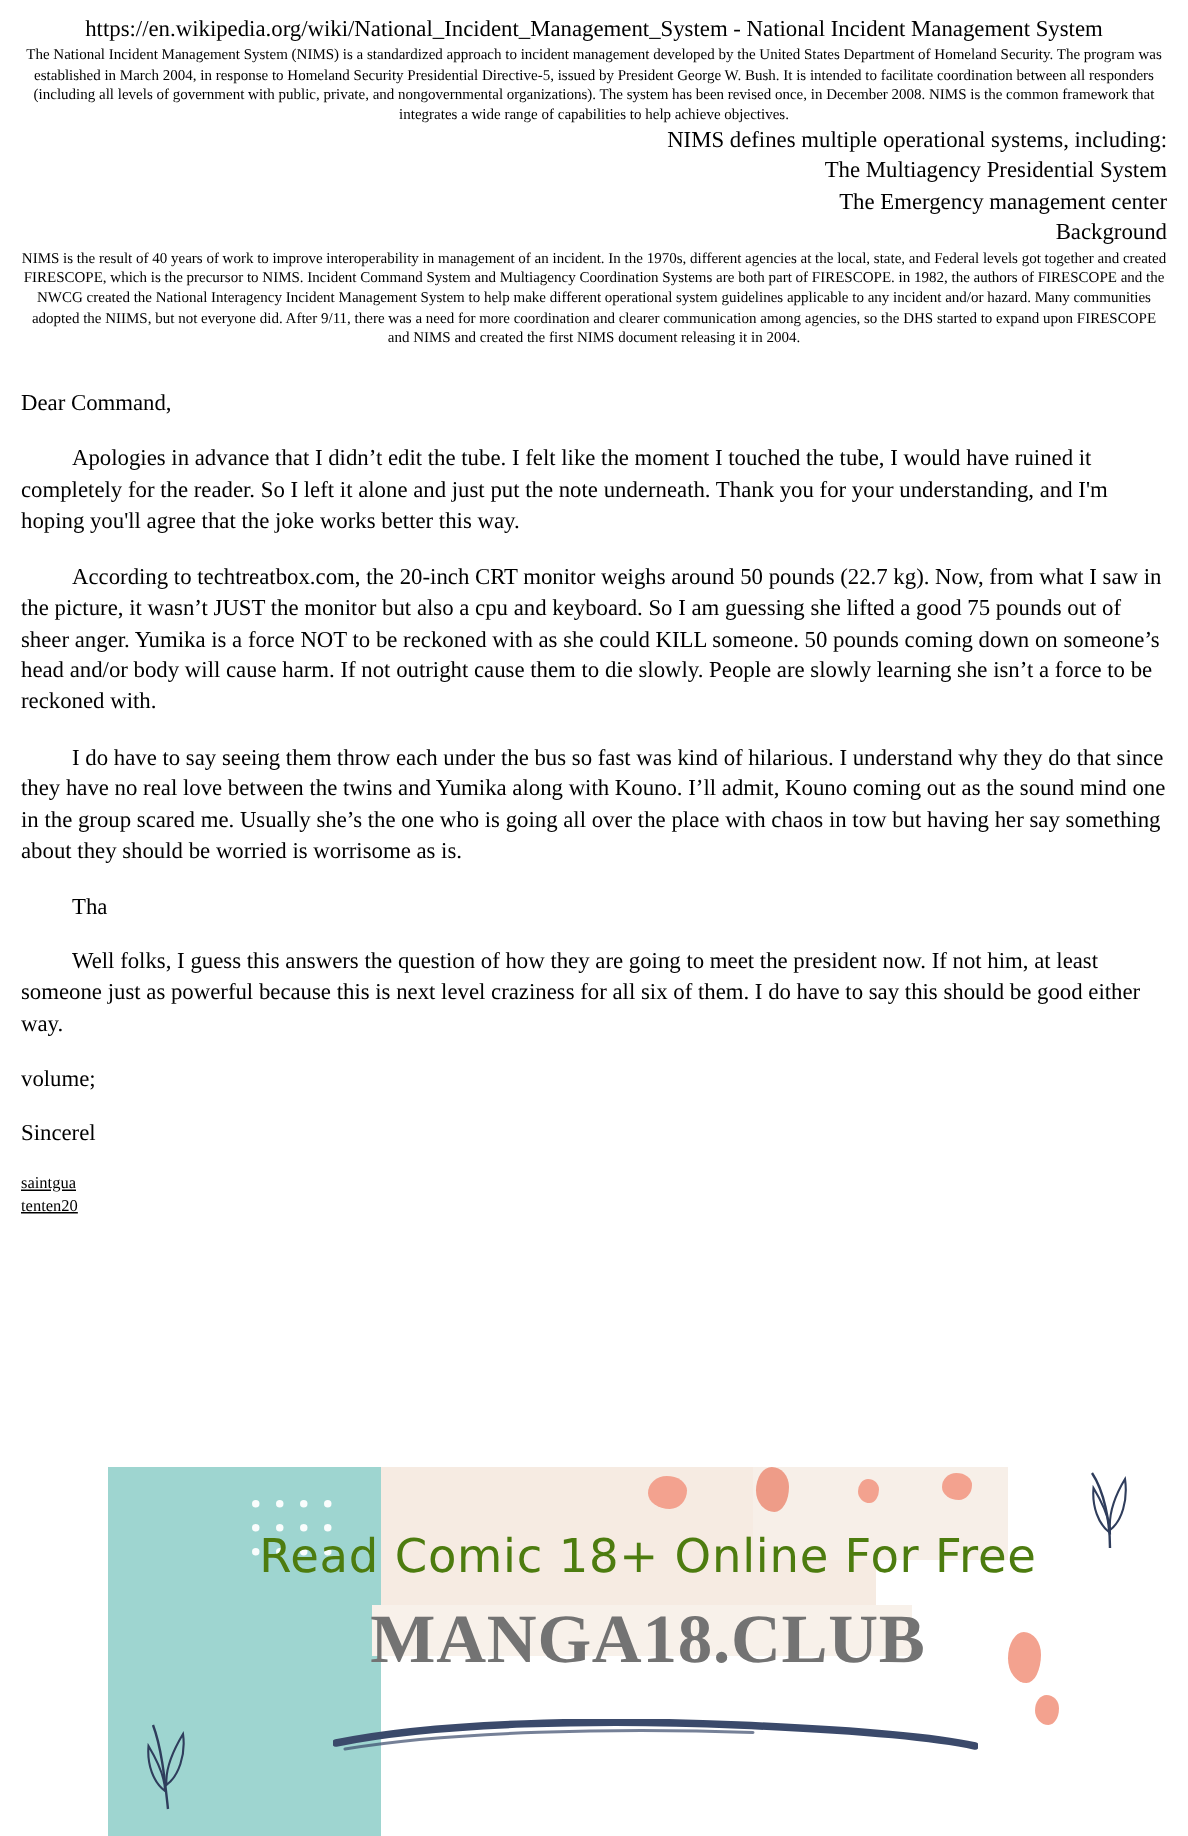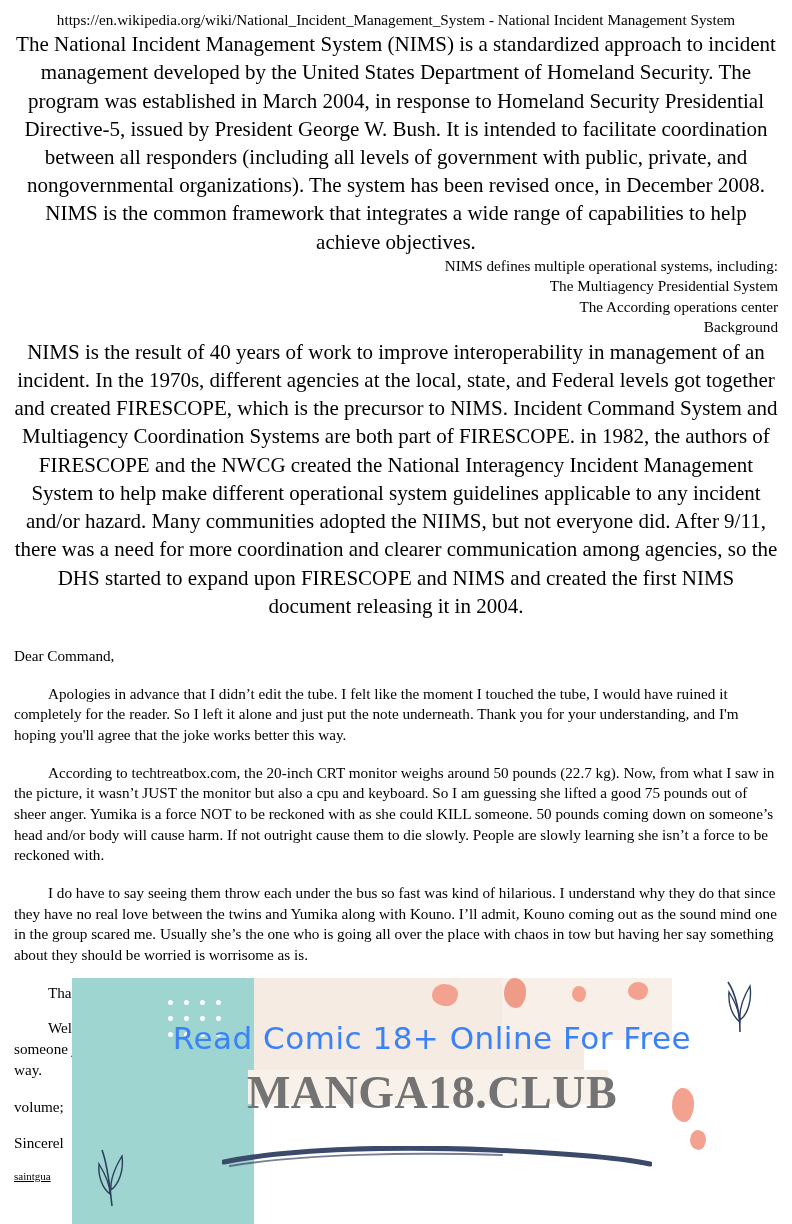--- a/index.html
+++ b/index.html
@@ -35,7 +35,7 @@
   }
   .wiki-para {
     text-align: center;
-    font-size: 21px;
+    font-size: 10px;
     line-height: 1.345;
     margin: 0;
   }

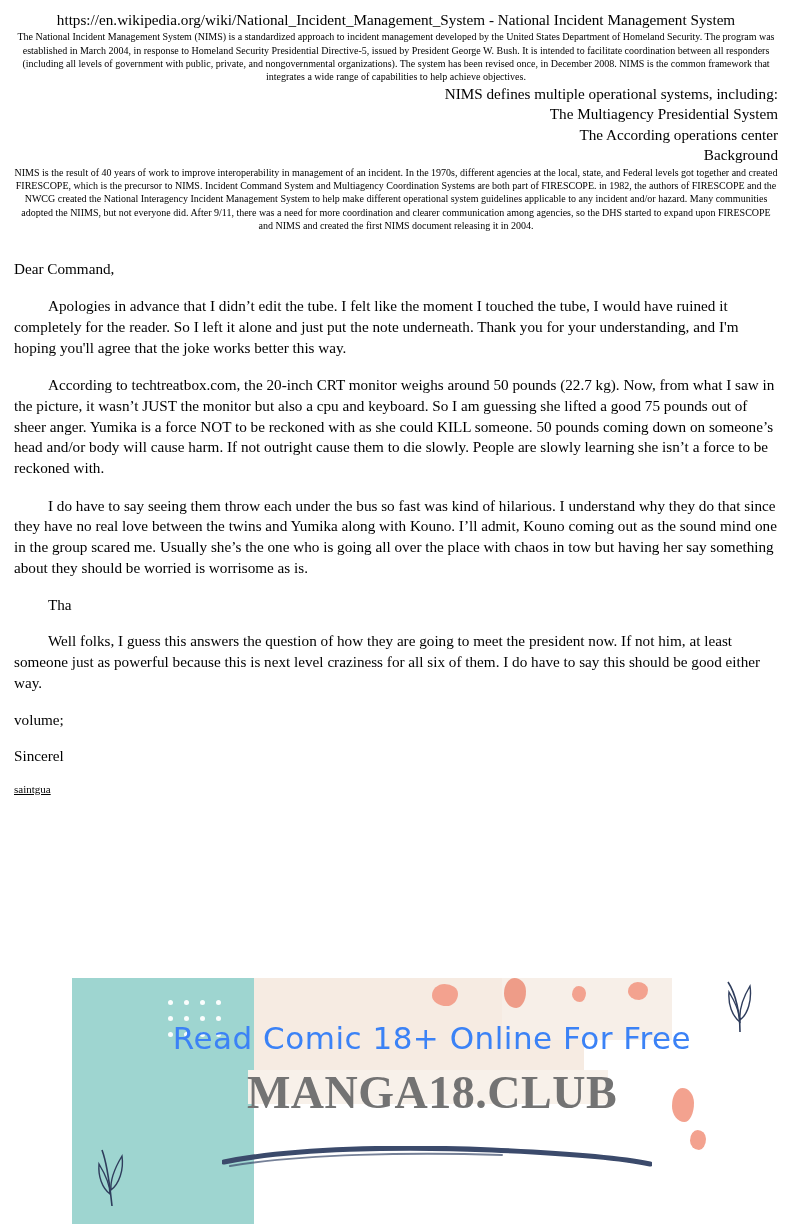--- a/index.html
+++ b/index.html
@@ -181,7 +181,7 @@
     <p class="wiki-para">The National Incident Management System (NIMS) is a standardized approach to incident management developed by the United States Department of Homeland Security. The program was established in March 2004, in response to Homeland Security Presidential Directive-5, issued by President George W. Bush. It is intended to facilitate coordination between all responders (including all levels of government with public, private, and nongovernmental organizations). The system has been revised once, in December 2008. NIMS is the common framework that integrates a wide range of capabilities to help achieve objectives.</p>
     <p class="wiki-line">NIMS defines multiple operational systems, including:</p>
     <p class="wiki-line">The Multiagency Presidential System</p>
-    <p class="wiki-line">The According operations center</p>
+    <p class="wiki-line">The Emergency management center</p>
     <p class="wiki-line">Background</p>
     <p class="wiki-para">NIMS is the result of 40 years of work to improve interoperability in management of an incident. In the 1970s, different agencies at the local, state, and Federal levels got together and created FIRESCOPE, which is the precursor to NIMS. Incident Command System and Multiagency Coordination Systems are both part of FIRESCOPE. in 1982, the authors of FIRESCOPE and the NWCG created the National Interagency Incident Management System to help make different operational system guidelines applicable to any incident and/or hazard. Many communities adopted the NIIMS, but not everyone did. After 9/11, there was a need for more coordination and clearer communication among agencies, so the DHS started to expand upon FIRESCOPE and NIMS and created the first NIMS document releasing it in 2004.</p>
   </div>

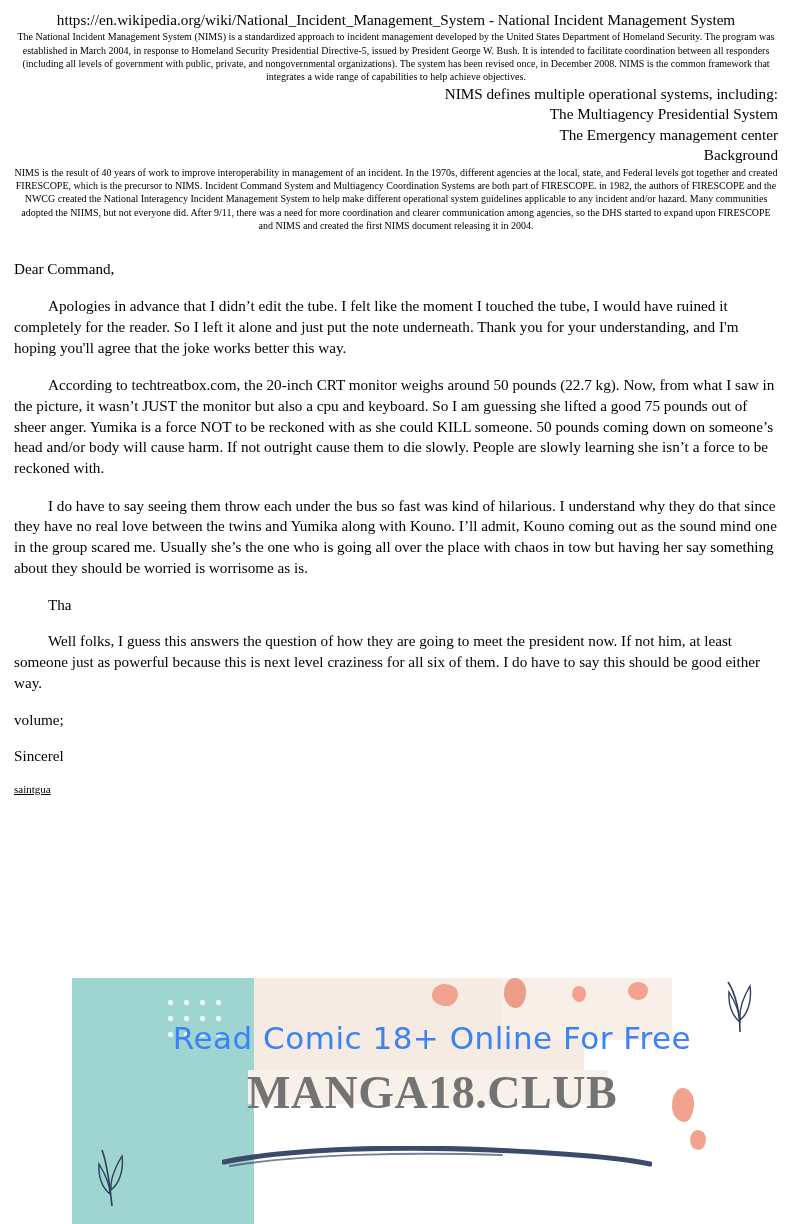--- a/index.html
+++ b/index.html
@@ -197,6 +197,7 @@
     <p class="tight">Sincerel</p>
     <div class="sig-block">
       <div>saintgua</div>
+      <div>tenten20</div>
     </div>
   </div>
 

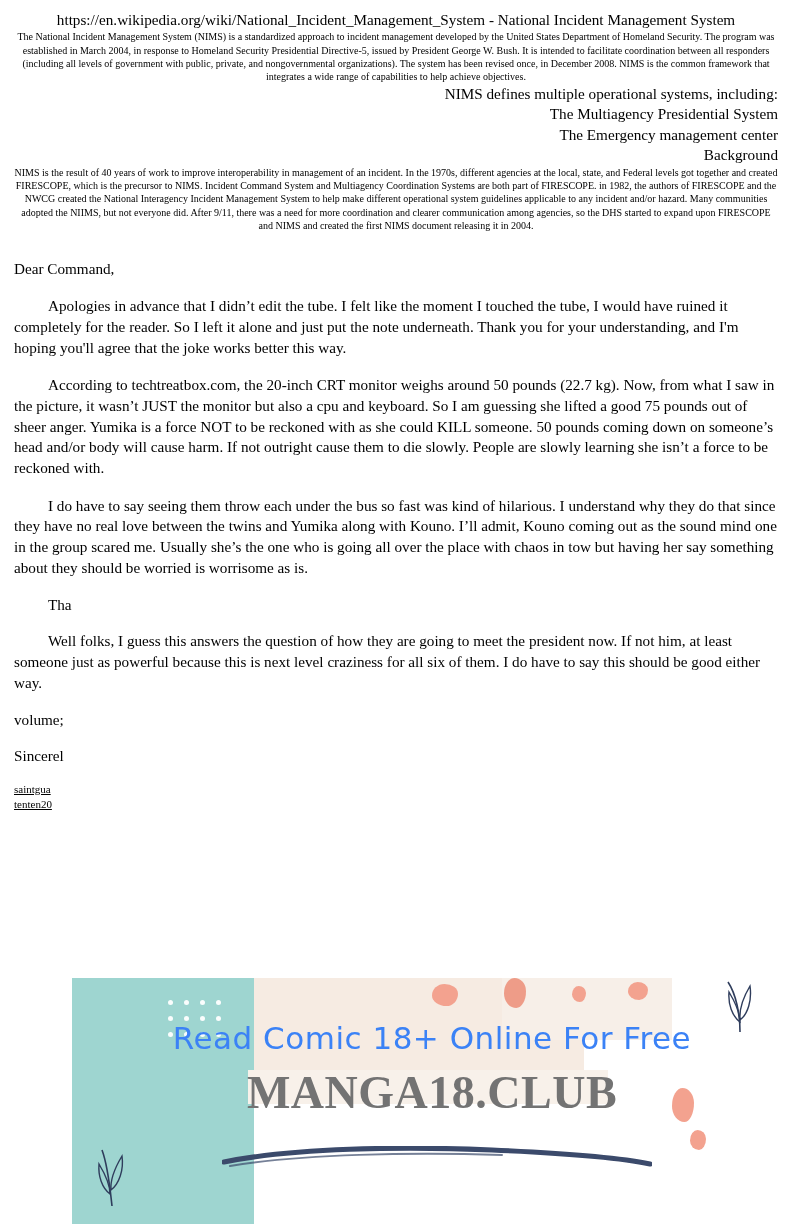--- a/index.html
+++ b/index.html
@@ -146,7 +146,7 @@
     font-family: "DejaVu Sans", sans-serif;
     font-size: 31px;
     letter-spacing: 0.5px;
-    color: #3b82f6;
+    color: #4d7c0f;
   }
   .banner-site {
     position: absolute;

